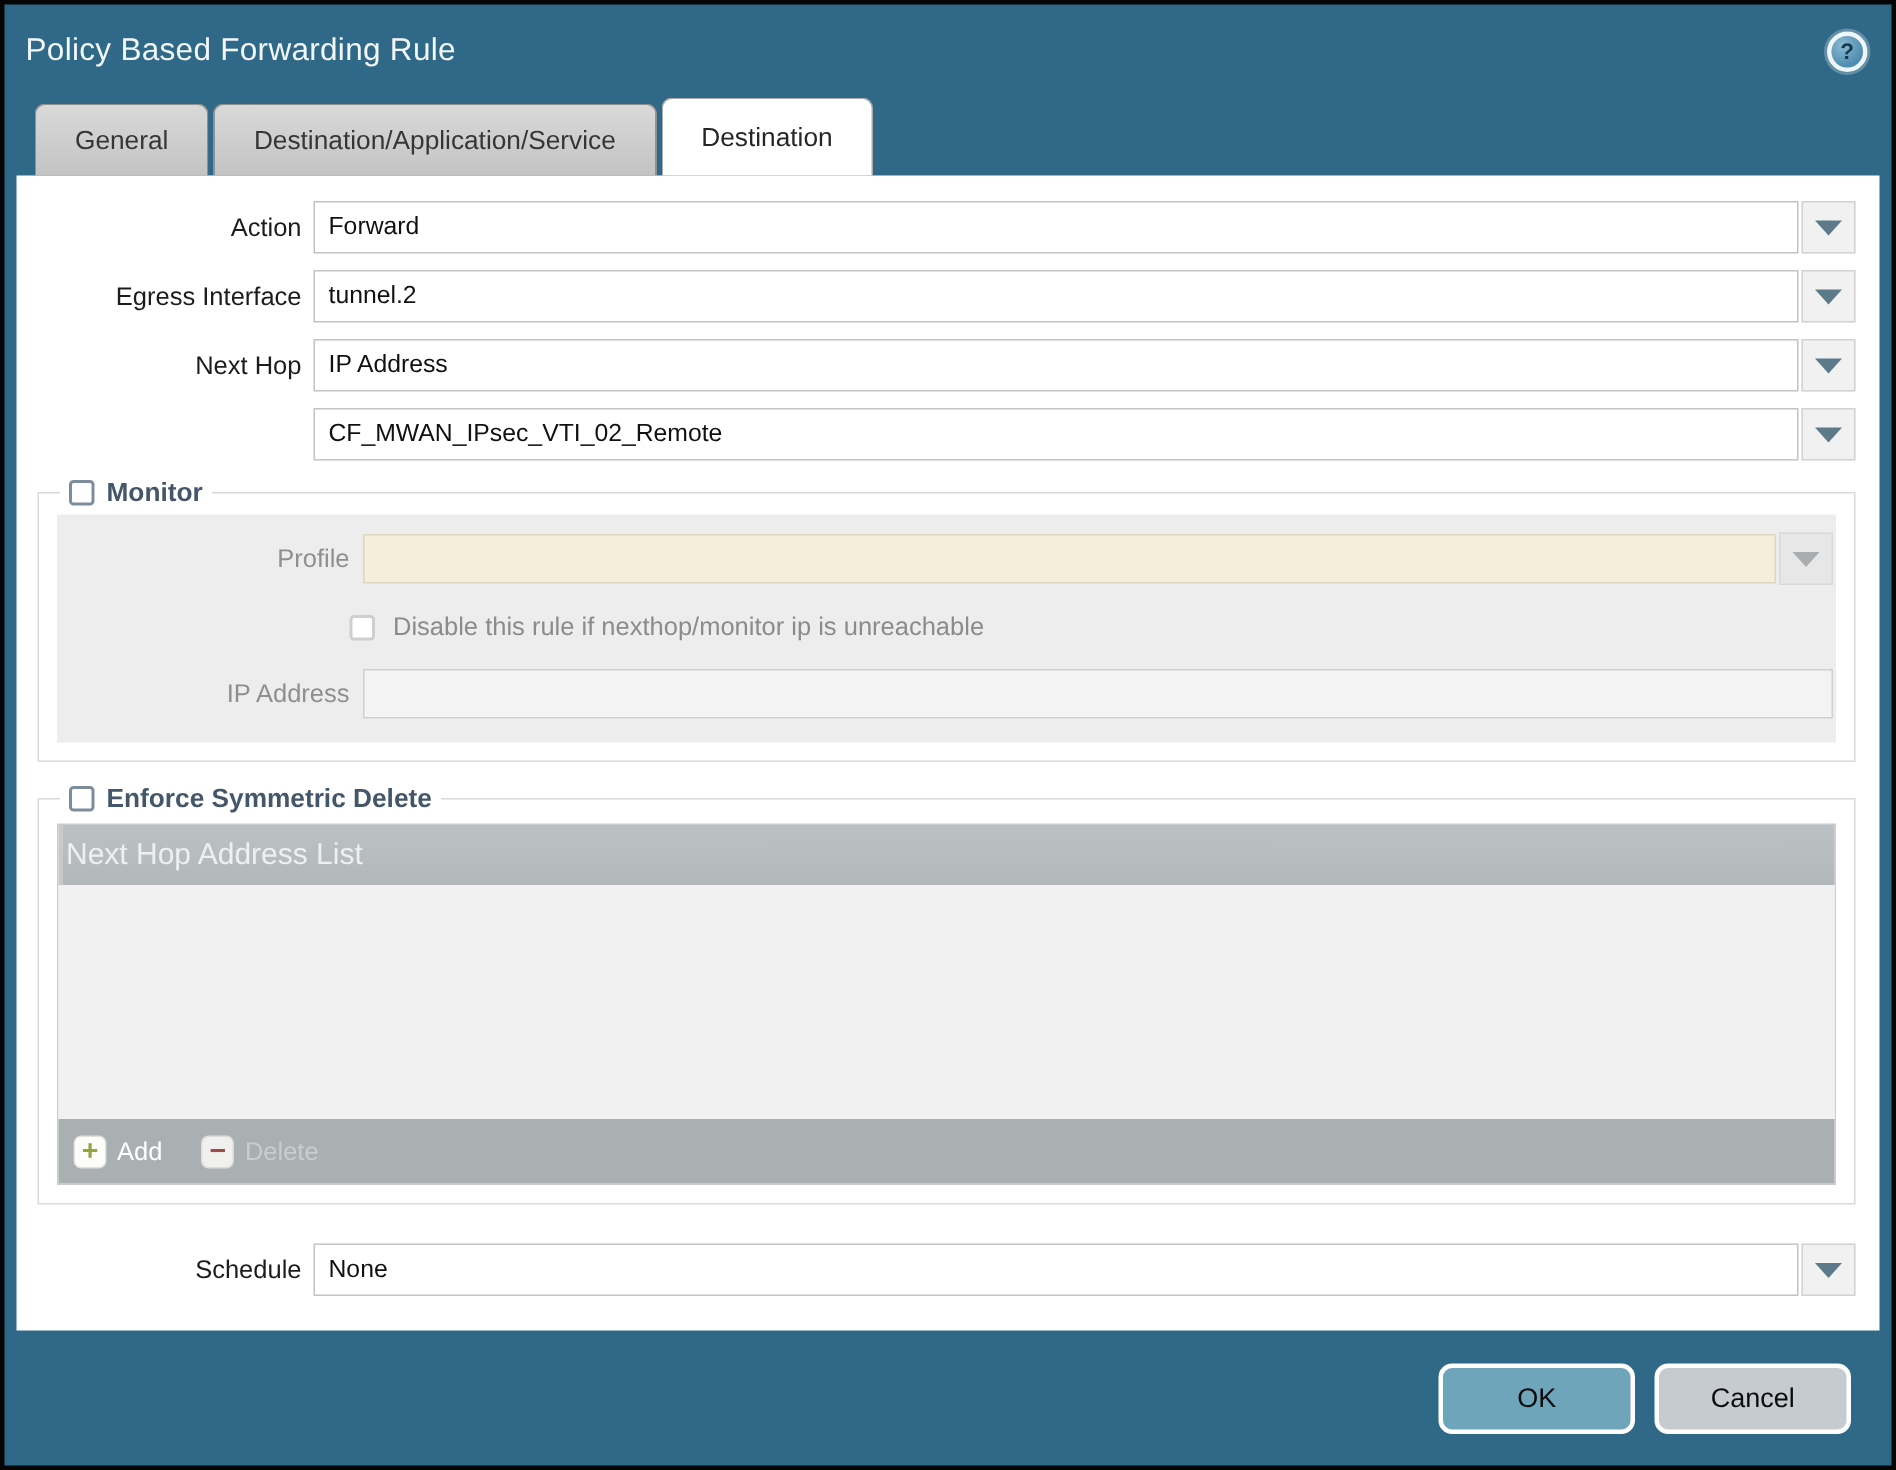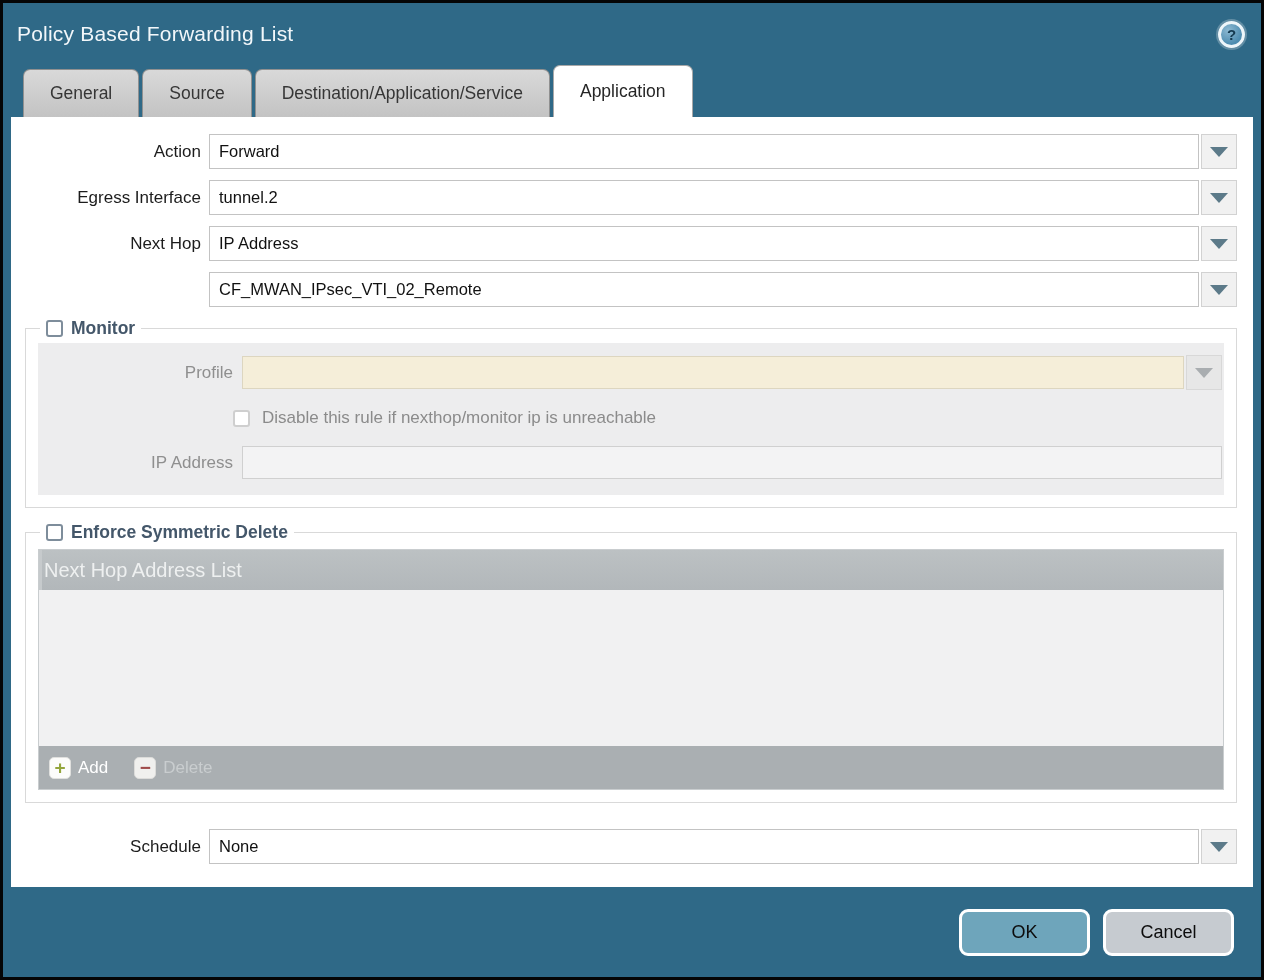--- a/index.html
+++ b/index.html
@@ -217,7 +217,7 @@
 <div class="dialog">
 
   <div class="titlebar">
-    <div class="title">Policy Based Forwarding List</div>
+    <div class="title">Policy Based Forwarding Rule</div>
     <div class="help-icon">?</div>
   </div>
 

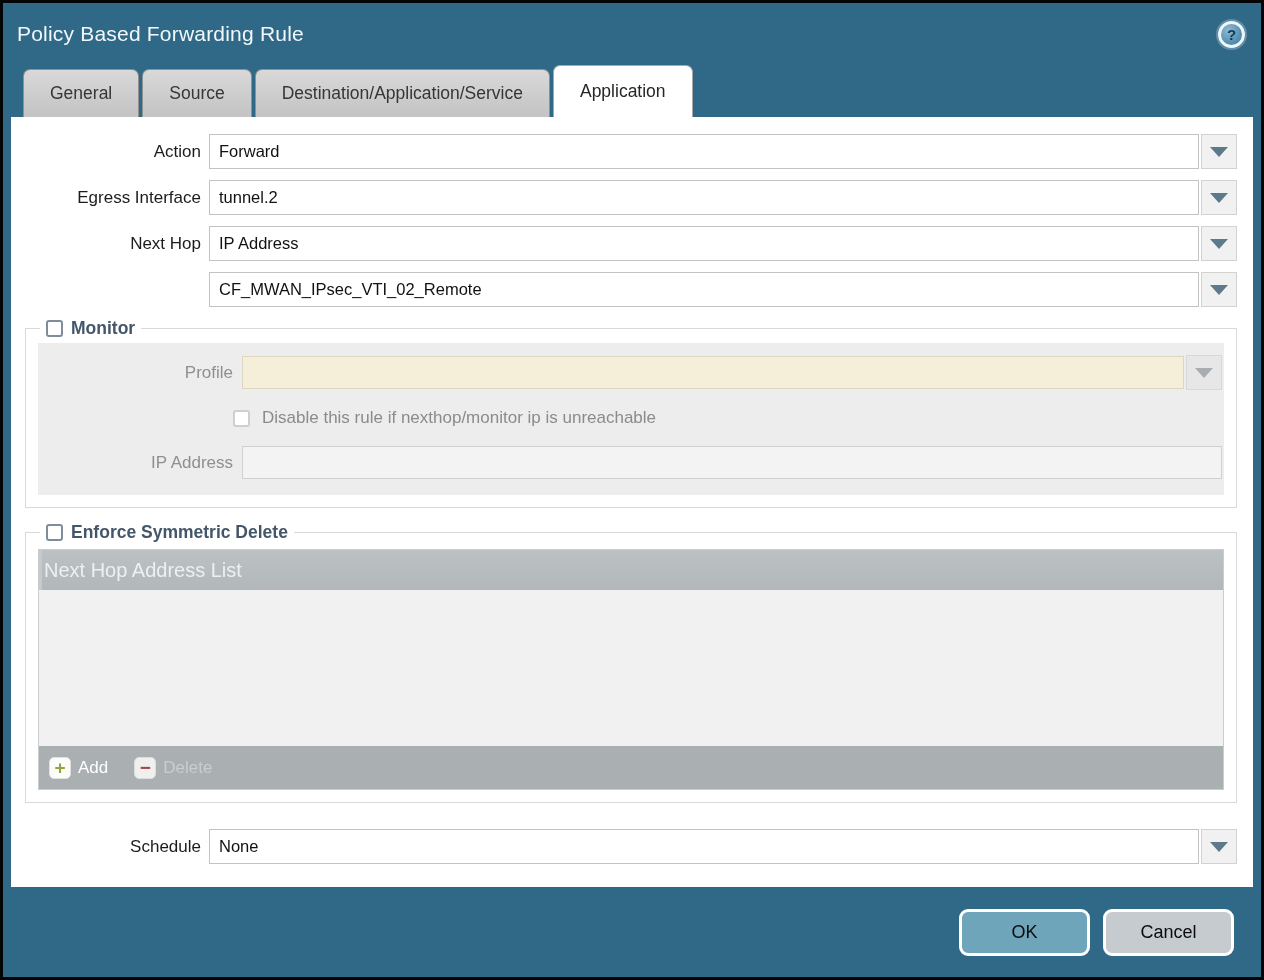--- a/index.html
+++ b/index.html
@@ -223,7 +223,6 @@
 
   <div class="tabs">
     <div class="tab">General</div>
-    <div class="tab">Source</div>
     <div class="tab">Destination/Application/Service</div>
     <div class="tab active">Application</div>
   </div>

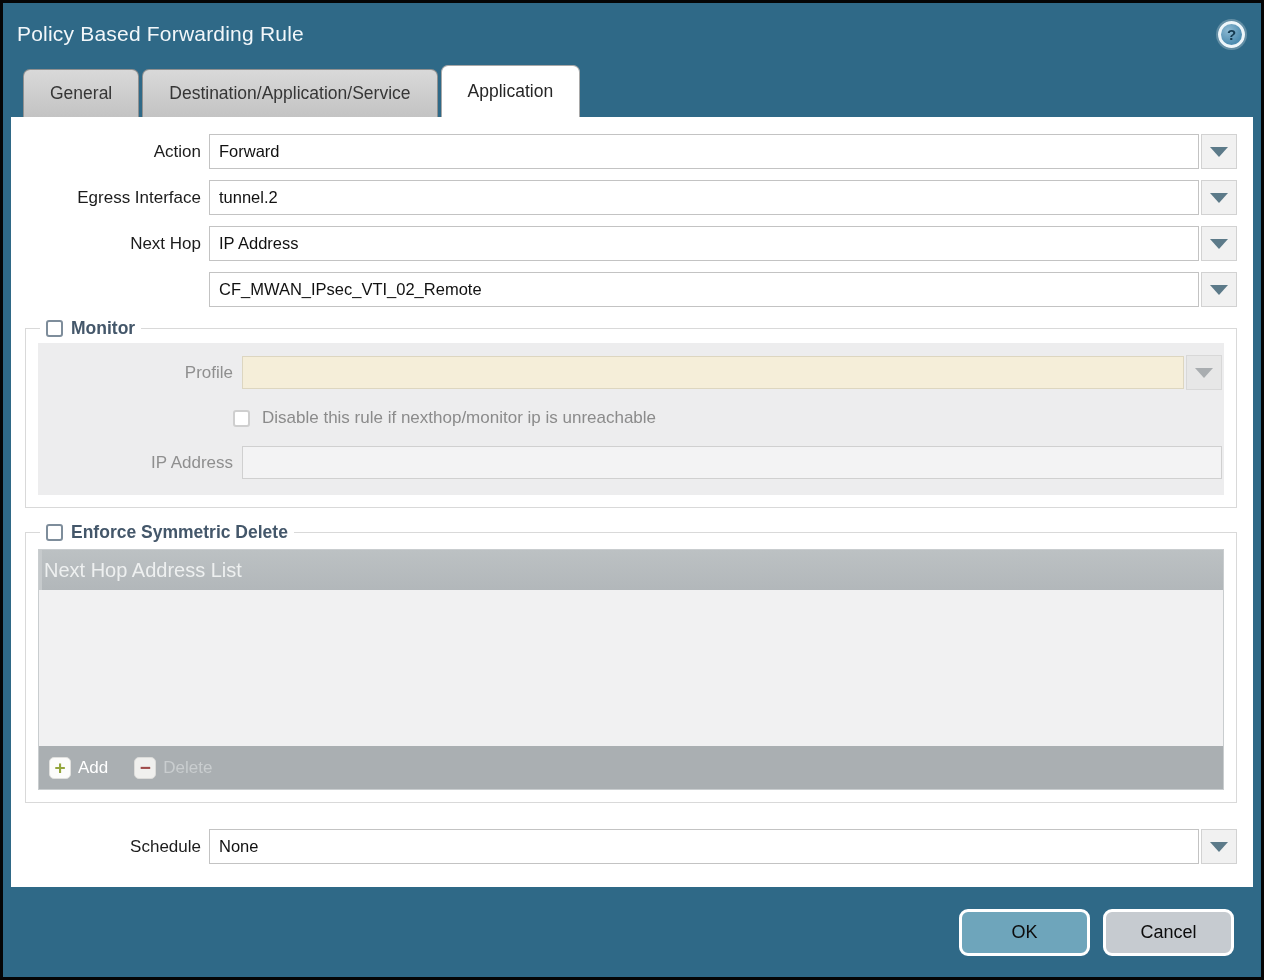--- a/index.html
+++ b/index.html
@@ -224,7 +224,7 @@
   <div class="tabs">
     <div class="tab">General</div>
     <div class="tab">Destination/Application/Service</div>
-    <div class="tab active">Application</div>
+    <div class="tab active">Destination</div>
   </div>
 
   <div class="content">

